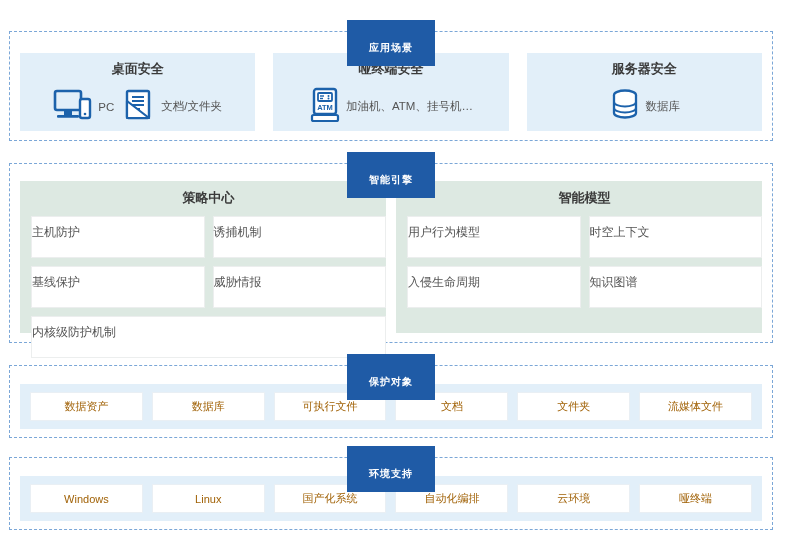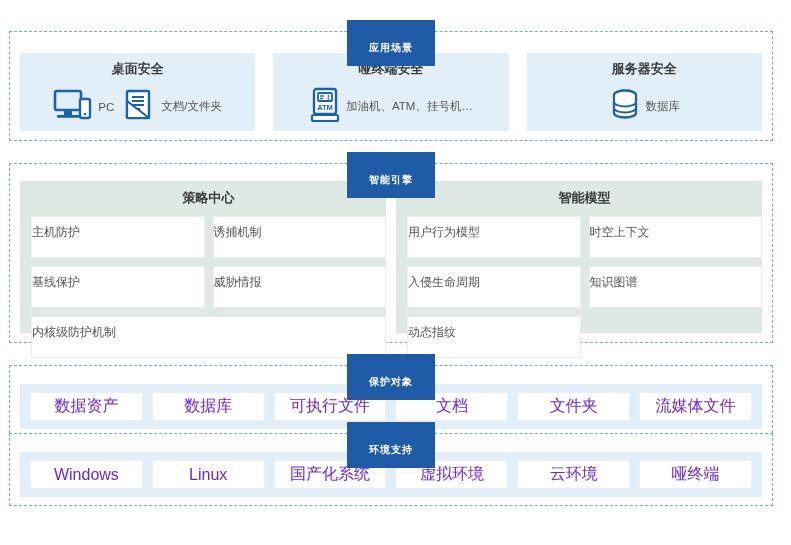--- a/index.html
+++ b/index.html
@@ -274,7 +274,6 @@
           <div class="chip">时空上下文</div>
           <div class="chip">入侵生命周期</div>
           <div class="chip">知识图谱</div>
-          <div class="chip">动态指纹</div>
         </div>
       </div>
 

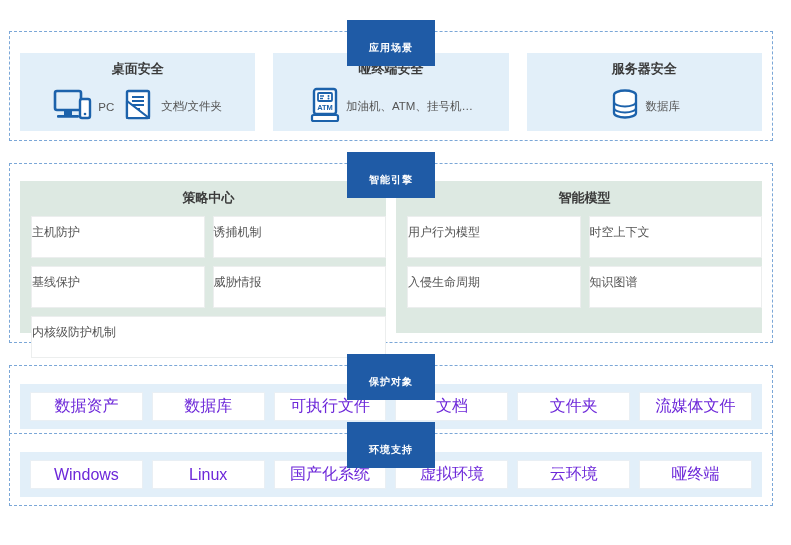--- a/index.html
+++ b/index.html
@@ -164,8 +164,8 @@
     display: flex;
     align-items: center;
     justify-content: center;
-    font-size: 16px;
-    color: #6d28d9;
+    font-size: 11px;
+    color: #a16207;
     white-space: nowrap;
   }
 </style>

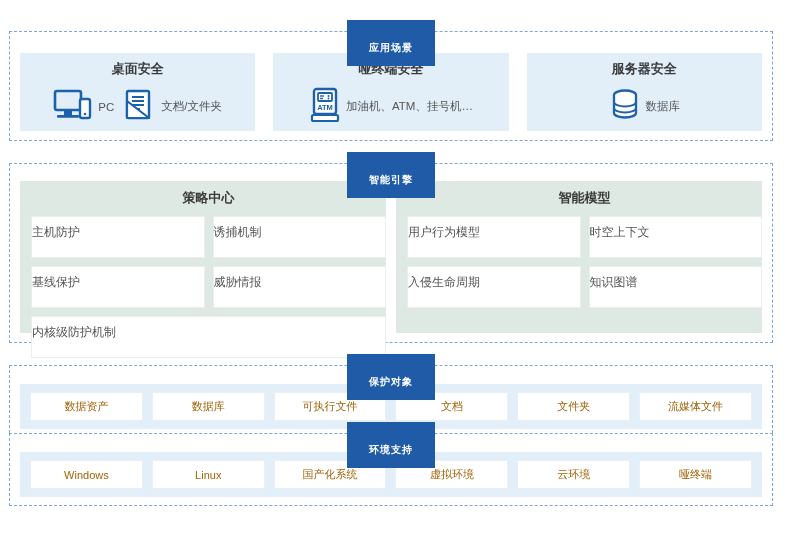--- a/index.html
+++ b/index.html
@@ -142,7 +142,7 @@
 
   
   #sec-objects { top: 365px; height: 73px; }
-  #sec-env     { top: 433px; height: 73px; }
+  #sec-env     { top: 457px; height: 73px; }
 
   .strip-wrap {
     position: absolute;

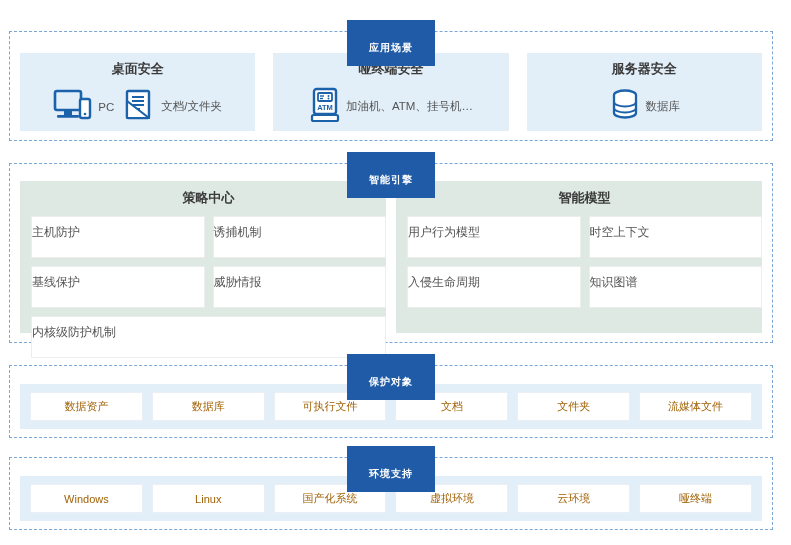--- a/index.html
+++ b/index.html
@@ -299,7 +299,7 @@
       <div class="strip-chip">Windows</div>
       <div class="strip-chip">Linux</div>
       <div class="strip-chip">国产化系统</div>
-      <div class="strip-chip">虚拟环境</div>
+      <div class="strip-chip">自动化编排</div>
       <div class="strip-chip">云环境</div>
       <div class="strip-chip">哑终端</div>
     </div>

